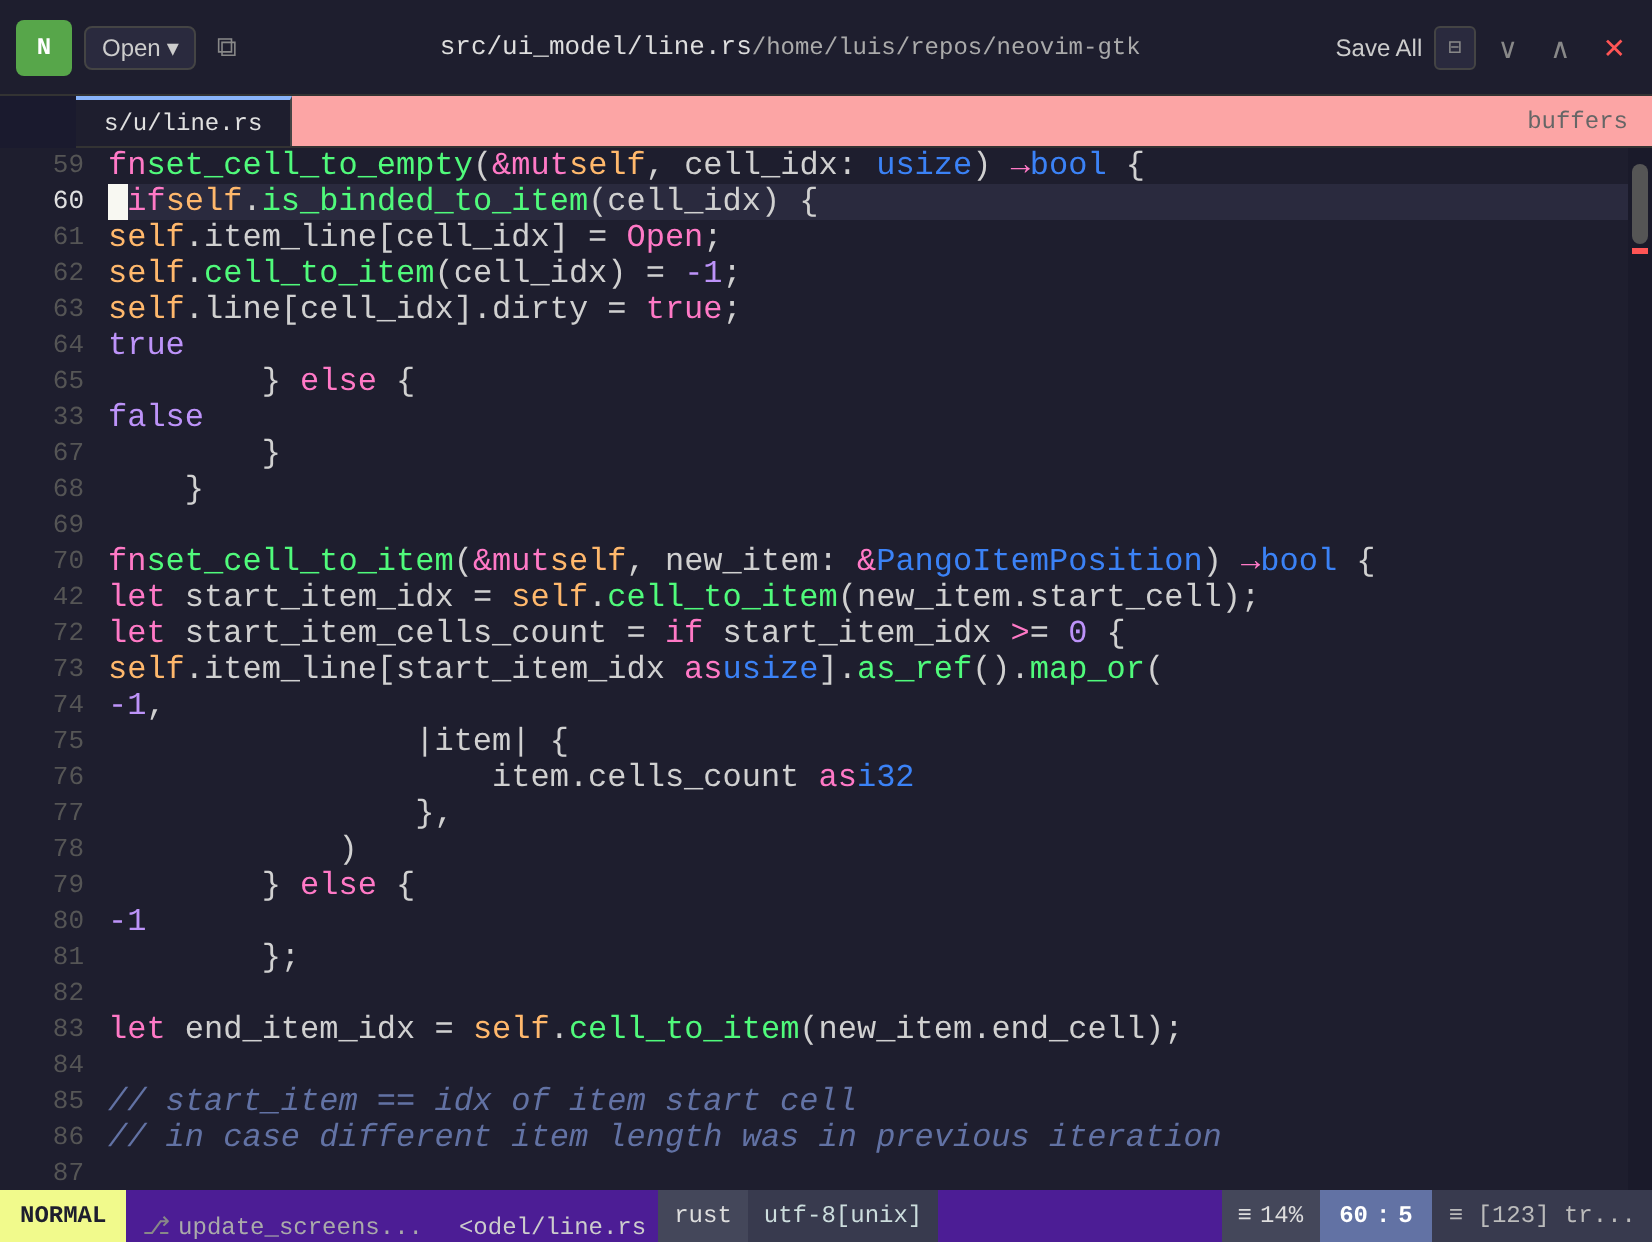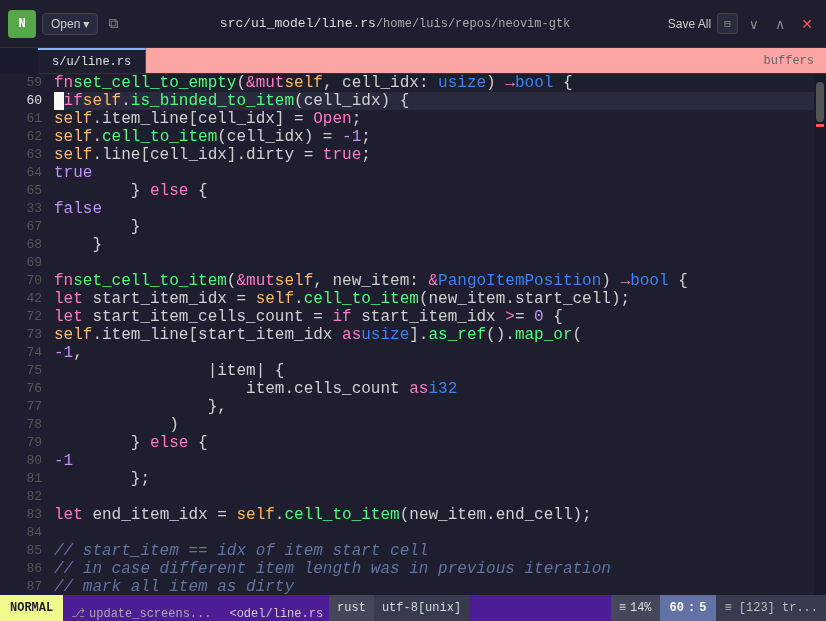--- a/index.html
+++ b/index.html
@@ -338,7 +338,6 @@
       <div class="code-line">&nbsp;</div>
       <div class="code-line">        <span class="comment">// start_item == idx of item start cell</span></div>
       <div class="code-line">        <span class="comment">// in case different item length was in previous iteration</span></div>
-      <div class="code-line">        <span class="comment">// mark all item as dirty</span></div>
     </div>
   <div id="scrollbar">
     <div id="scrollbar-thumb"></div>

